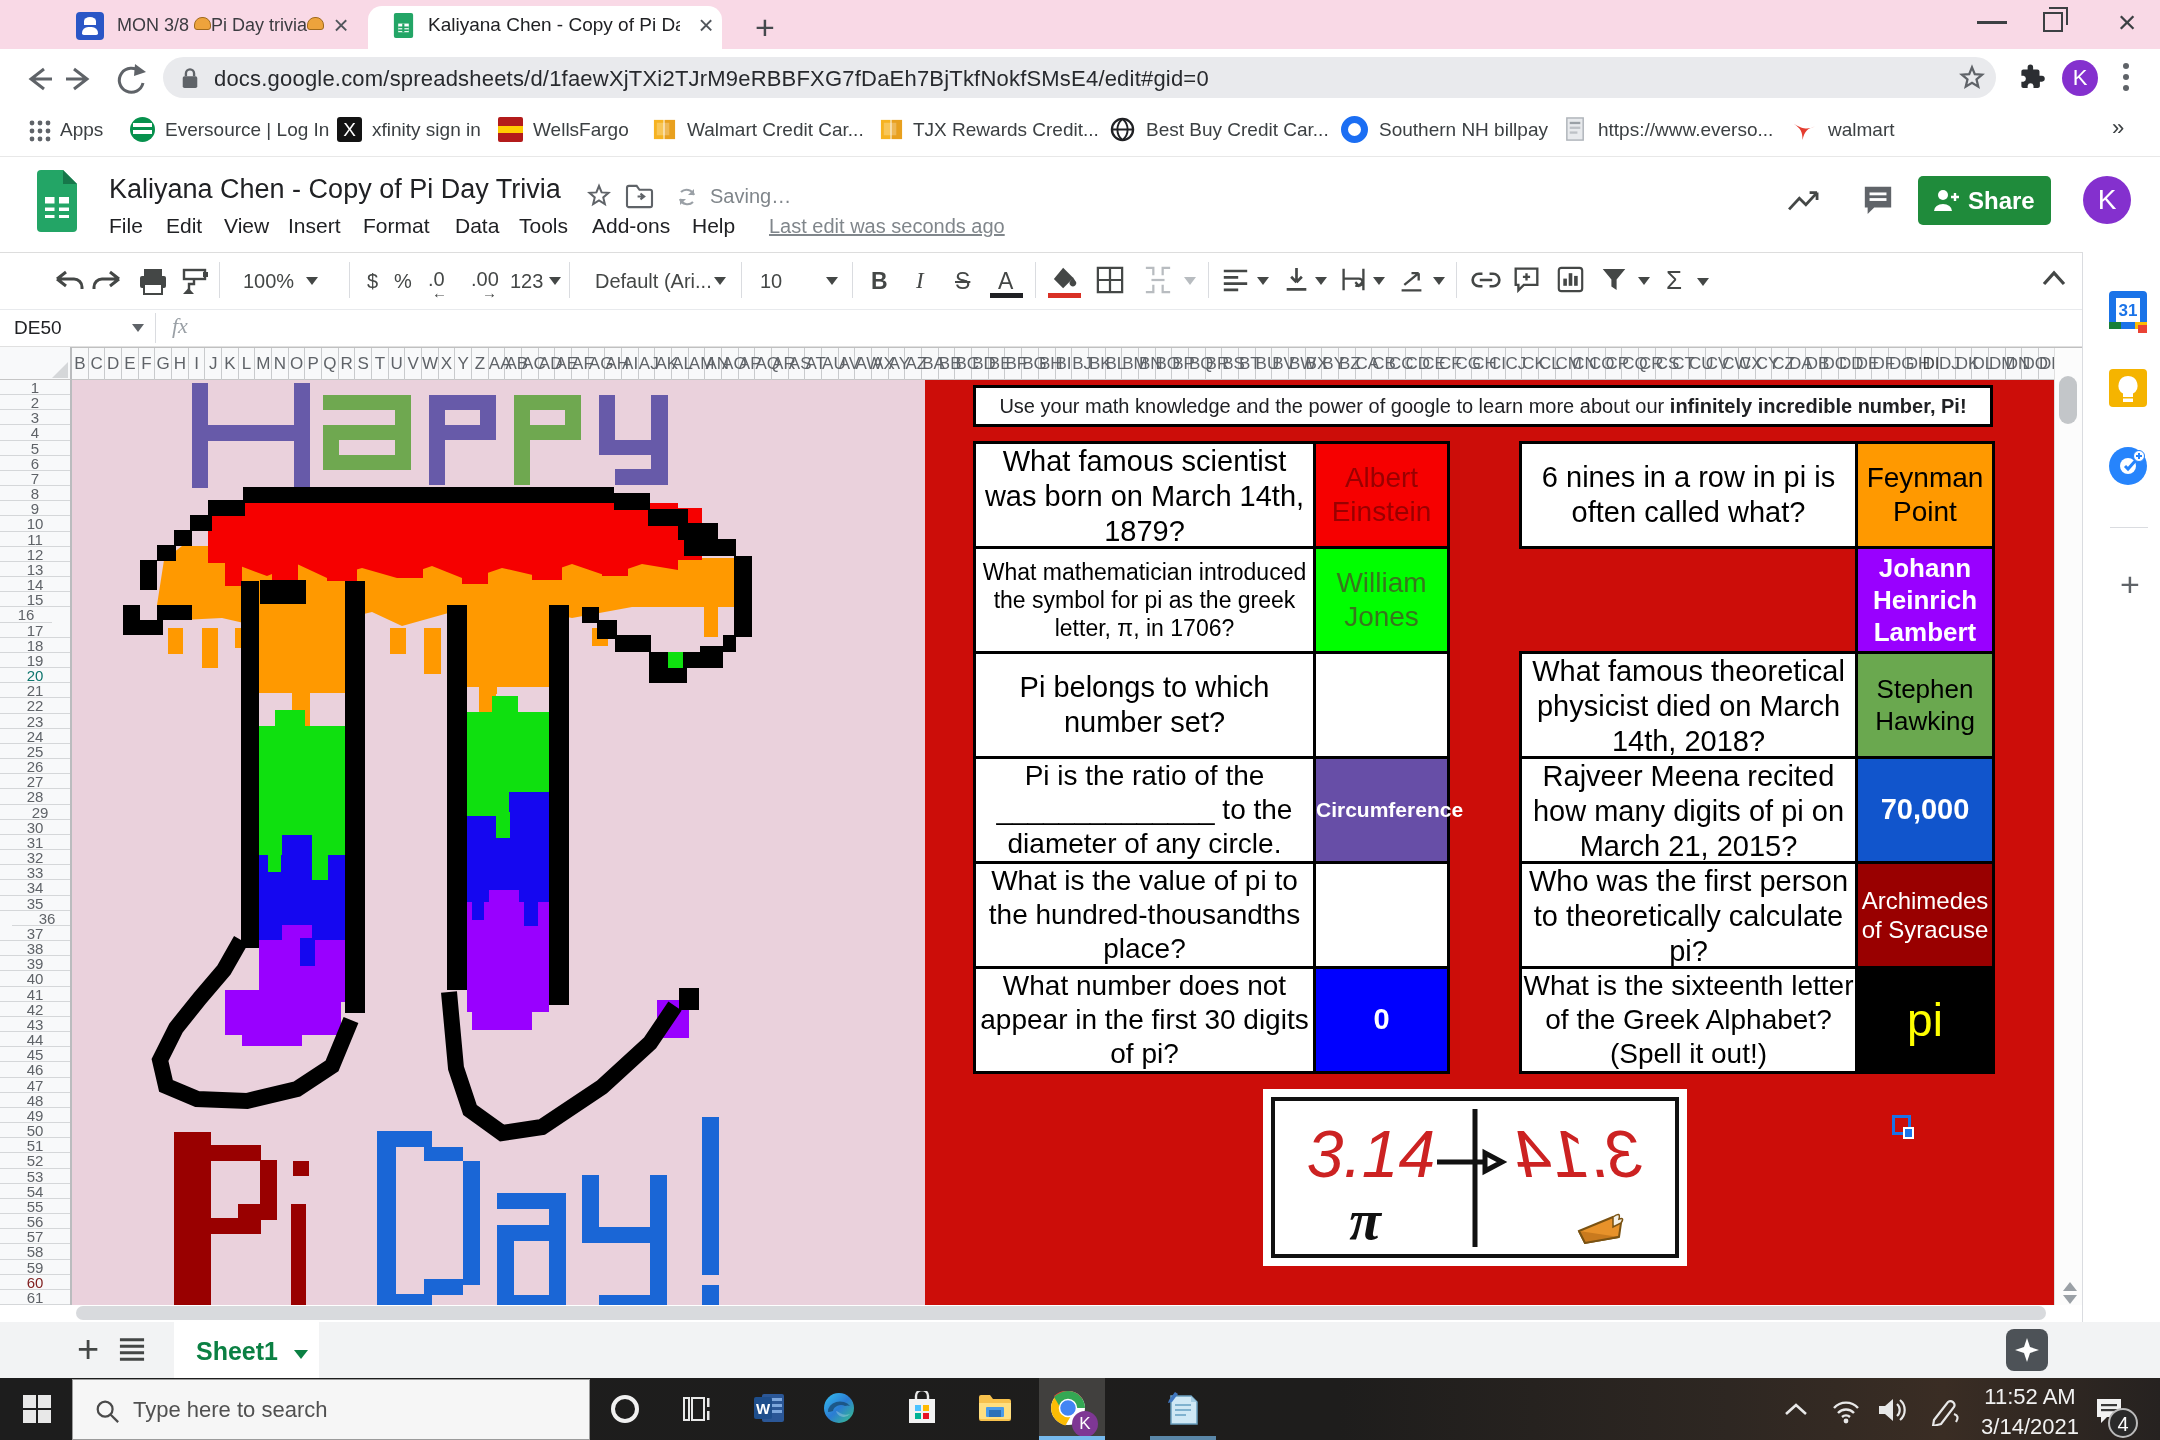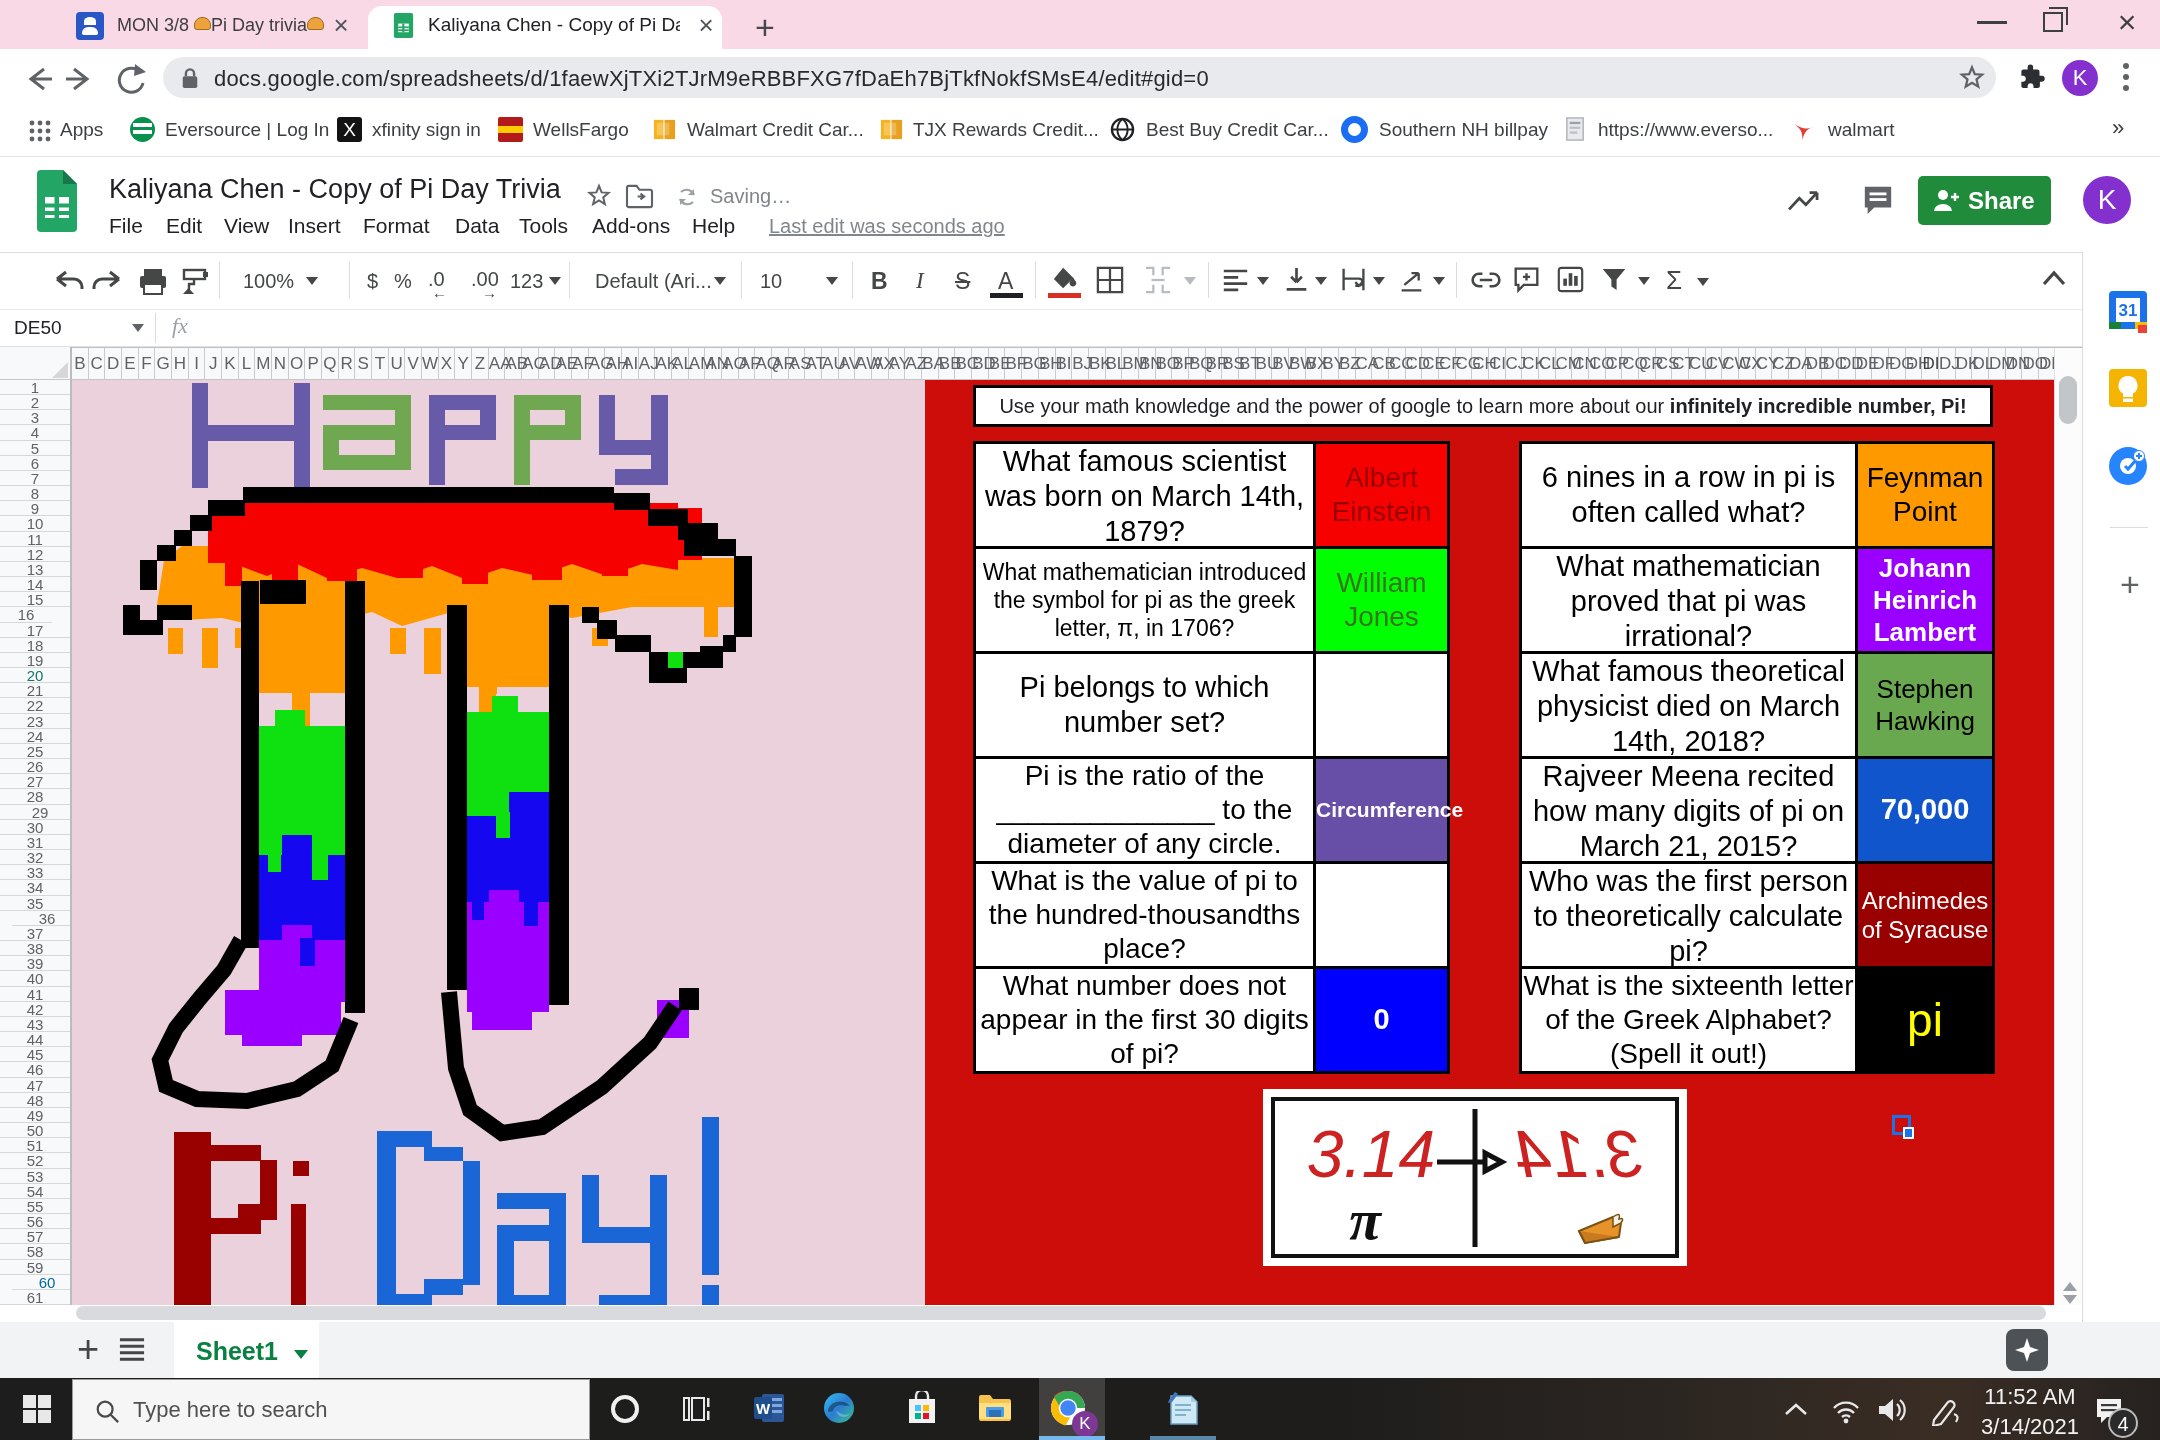--- a/index.html
+++ b/index.html
@@ -593,7 +593,6 @@
 <div class="abs" style="left:1313px;top:966px;width:137px;height:108px;background:#0000ff;border:3px solid #000;color:#ffffff;font-size:29px;line-height:35px;font-weight:bold;text-align:center;padding-top:33px;">0</div>
 <div class="abs" style="left:1519px;top:441px;width:339px;height:108px;background:#ffffff;border:3px solid #000;color:#000;font-size:29px;line-height:35px;text-align:center;padding-top:16px;">6 nines in a row in pi is<br>often called what?</div>
 <div class="abs" style="left:1855px;top:441px;width:140px;height:108px;background:#ff9900;border:3px solid #000;color:#000000;font-size:28px;line-height:34px;text-align:center;padding-top:17px;">Feynman<br>Point</div>
-<div class="abs" style="left:1519px;top:546px;width:339px;height:108px;background:#ffffff;border:3px solid #000;color:#000;font-size:29px;line-height:35px;text-align:center;padding-top:0px;">What mathematician<br>proved that pi was<br>irrational?</div>
 <div class="abs" style="left:1855px;top:546px;width:140px;height:108px;background:#9900ff;border:3px solid #000;color:#ffffff;font-size:26px;line-height:32px;font-weight:bold;text-align:center;padding-top:3px;">Johann<br>Heinrich<br>Lambert</div>
 <div class="abs" style="left:1519px;top:651px;width:339px;height:108px;background:#ffffff;border:3px solid #000;color:#000;font-size:29px;line-height:35px;text-align:center;padding-top:0px;">What famous theoretical<br>physicist died on March<br>14th, 2018?</div>
 <div class="abs" style="left:1855px;top:651px;width:140px;height:108px;background:#6aa84f;border:3px solid #000;color:#000000;font-size:26px;line-height:32px;text-align:center;padding-top:19px;">Stephen<br>Hawking</div>

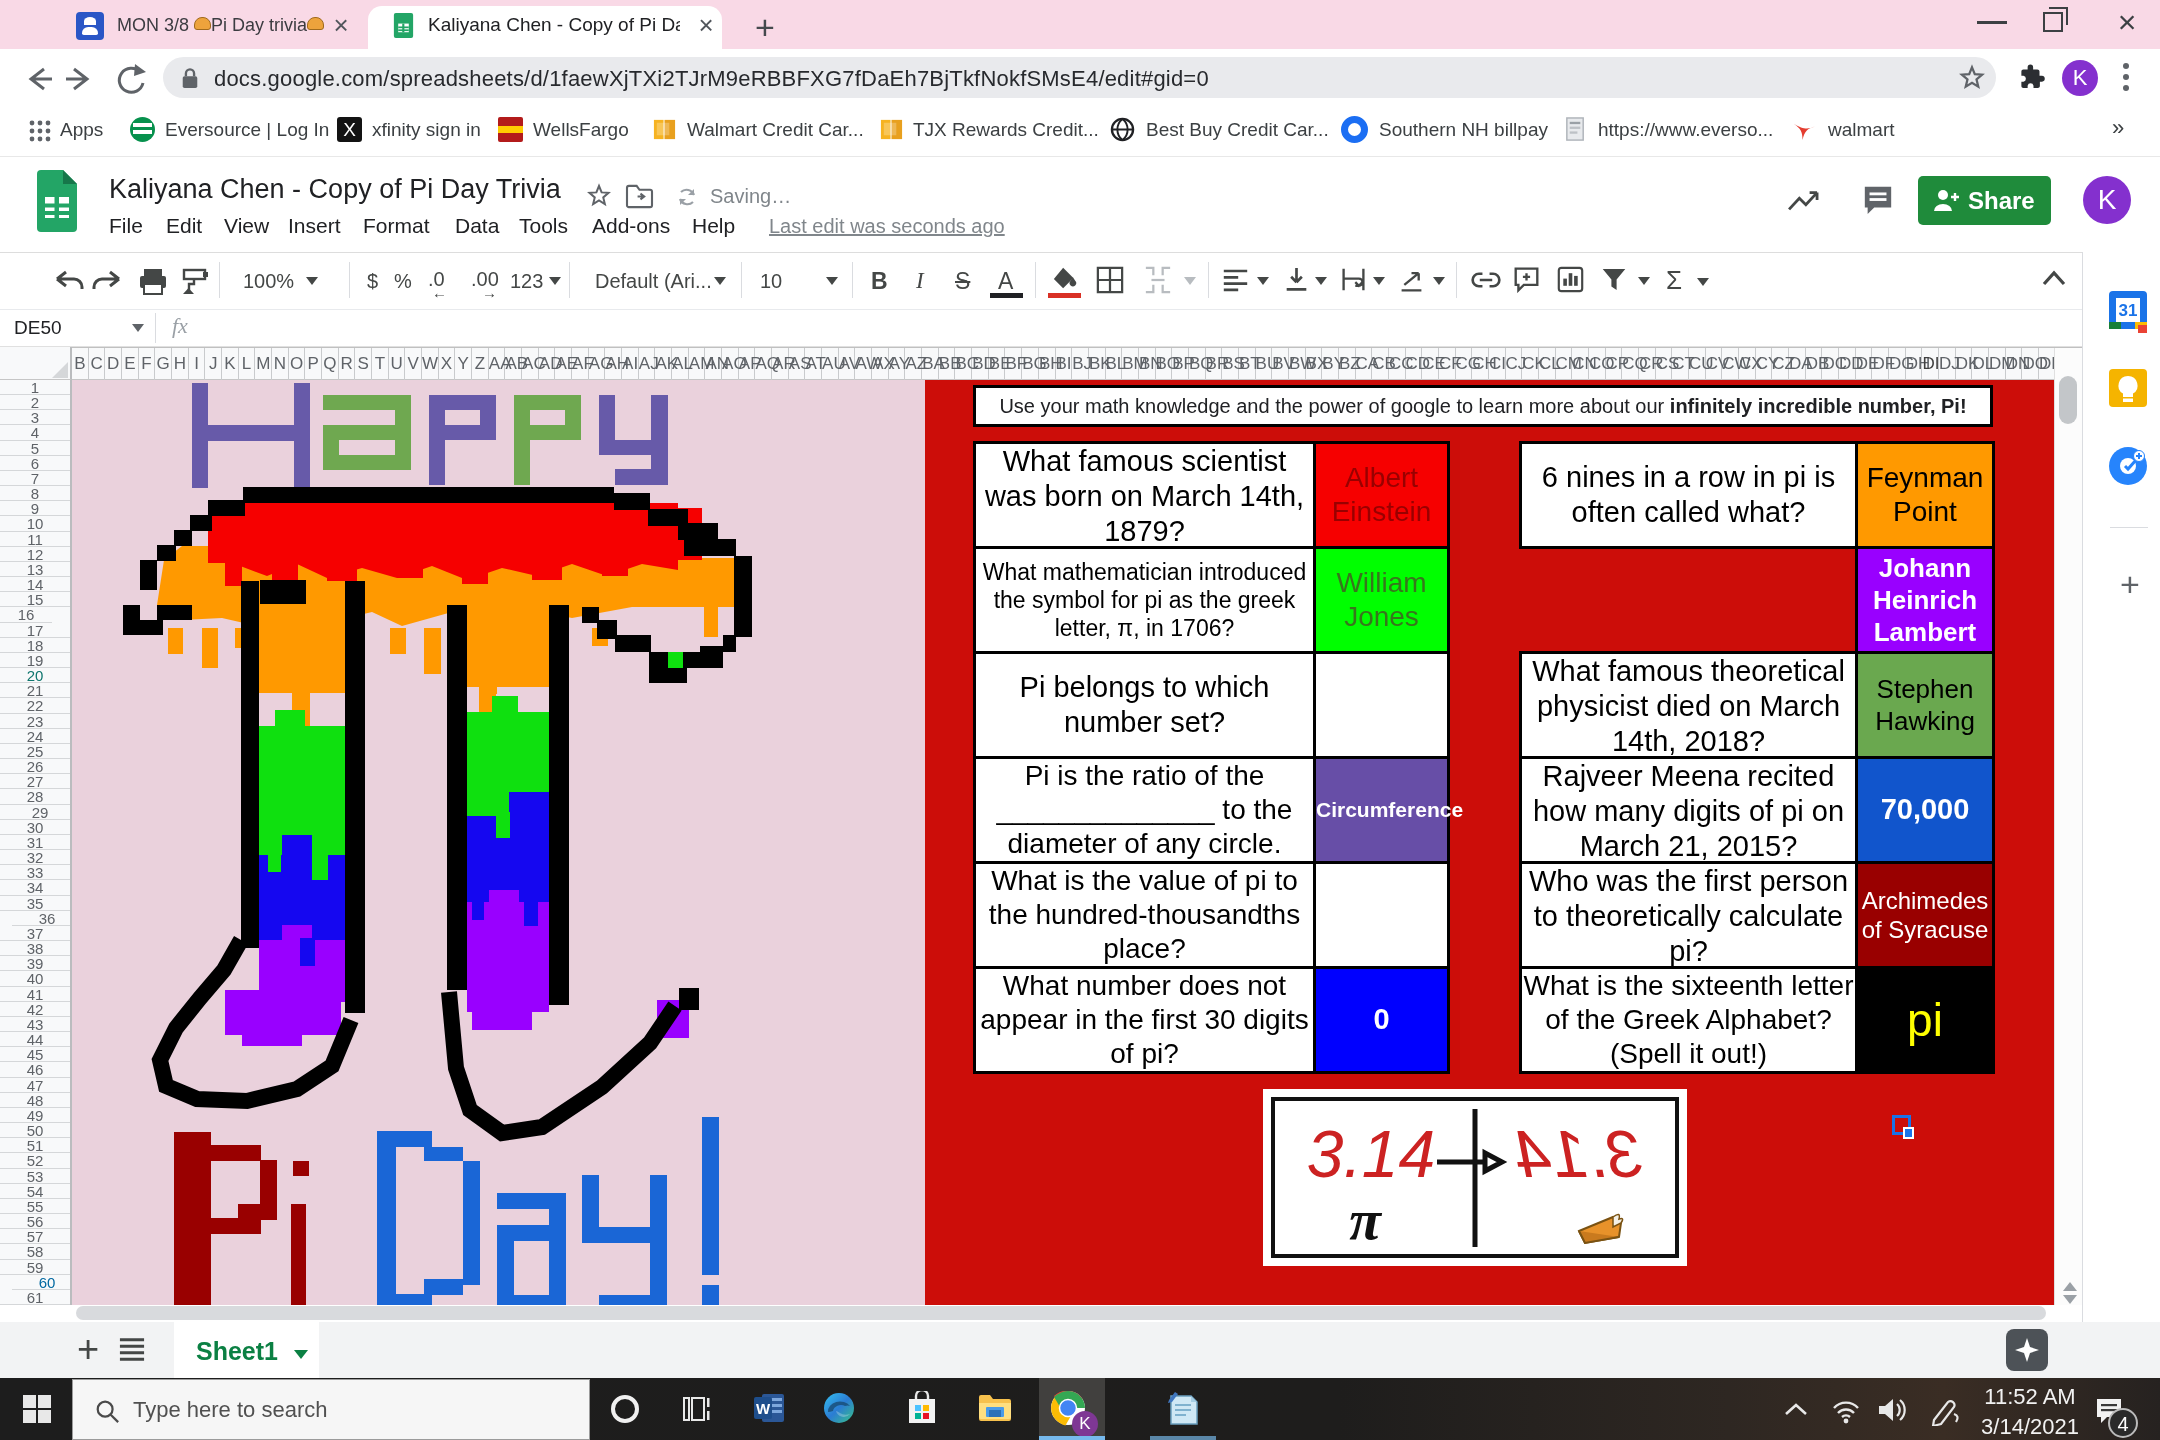--- a/index.html
+++ b/index.html
@@ -440,7 +440,7 @@
       <div style="position:absolute;left:0;top:849.18px;width:70px;height:15.16px;border-bottom:1px solid #d5d7d9;font-size:15px;color:#5f6368;text-align:center;line-height:15px;">57</div>
       <div style="position:absolute;left:0;top:864.35px;width:70px;height:15.16px;border-bottom:1px solid #d5d7d9;font-size:15px;color:#5f6368;text-align:center;line-height:15px;">58</div>
       <div style="position:absolute;left:0;top:879.51px;width:70px;height:15.16px;border-bottom:1px solid #d5d7d9;font-size:15px;color:#5f6368;text-align:center;line-height:15px;">59</div>
-      <div style="position:absolute;left:12px;top:894.68px;width:70px;height:15.16px;border-bottom:1px solid #d5d7d9;font-size:15px;color:#0369a1;text-align:center;line-height:15px;">60</div>
+      <div style="position:absolute;left:0;top:894.68px;width:70px;height:15.16px;border-bottom:1px solid #d5d7d9;font-size:15px;color:#7f1d1d;text-align:center;line-height:15px;">60</div>
       <div style="position:absolute;left:0;top:909.84px;width:70px;height:15.16px;border-bottom:1px solid #d5d7d9;font-size:15px;color:#5f6368;text-align:center;line-height:15px;">61</div>
     </div>
 <div class="abs" style="left:72px;top:380px;width:853px;height:925px;background:#ead1dc;"></div>

